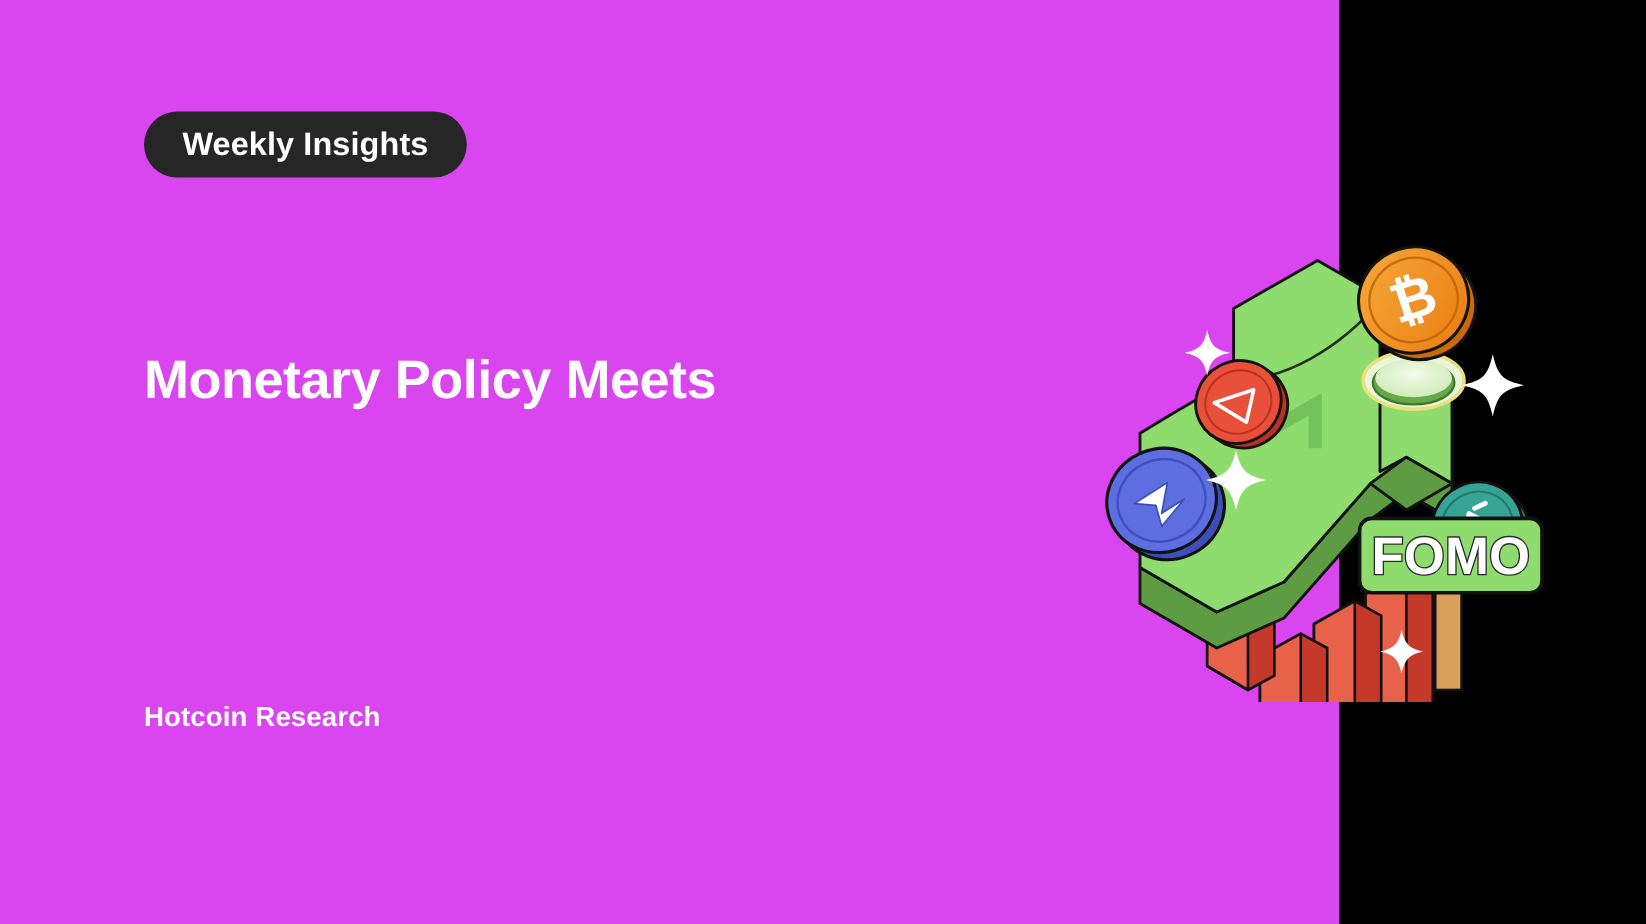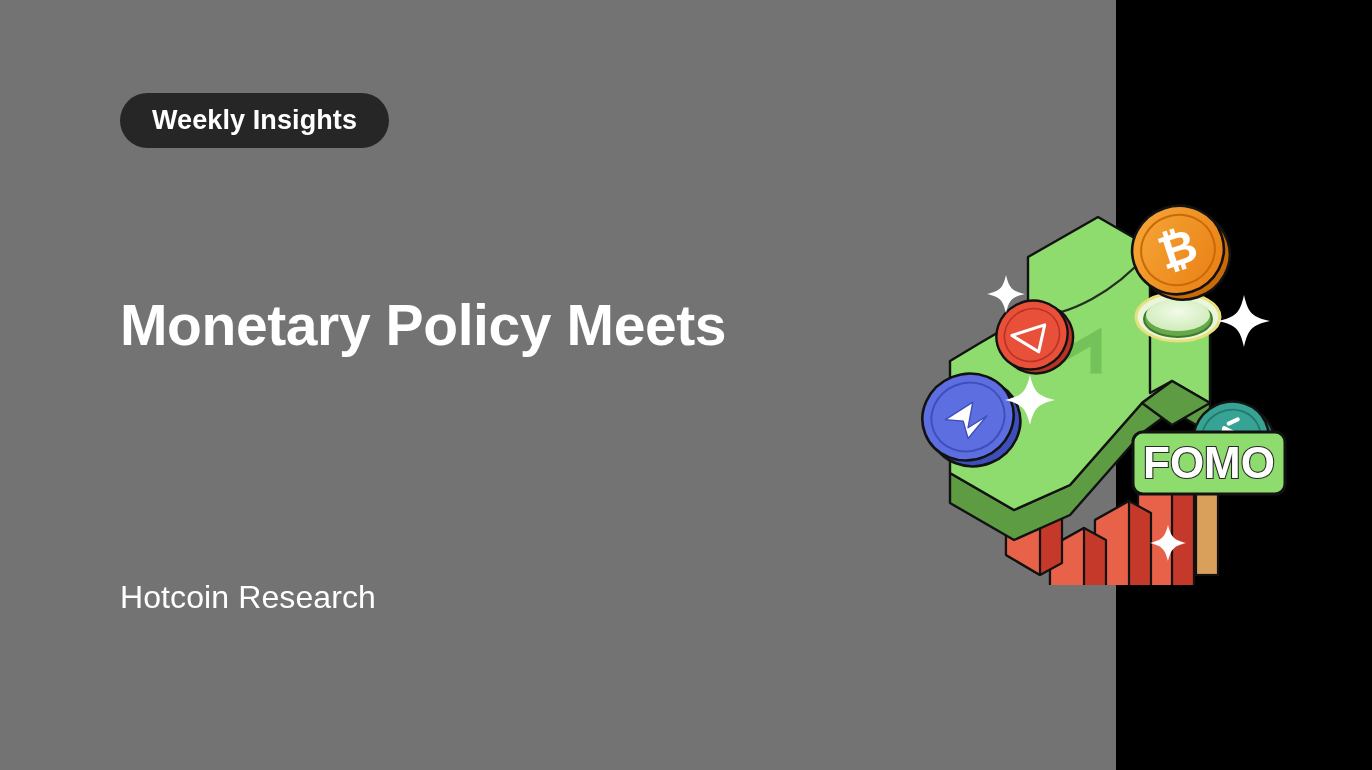--- a/index.html
+++ b/index.html
@@ -20,7 +20,7 @@
     position: relative;
     width: 1116px;
     height: 770px;
-    background: #737373;
+    background: #d946ef;
   }
 
   

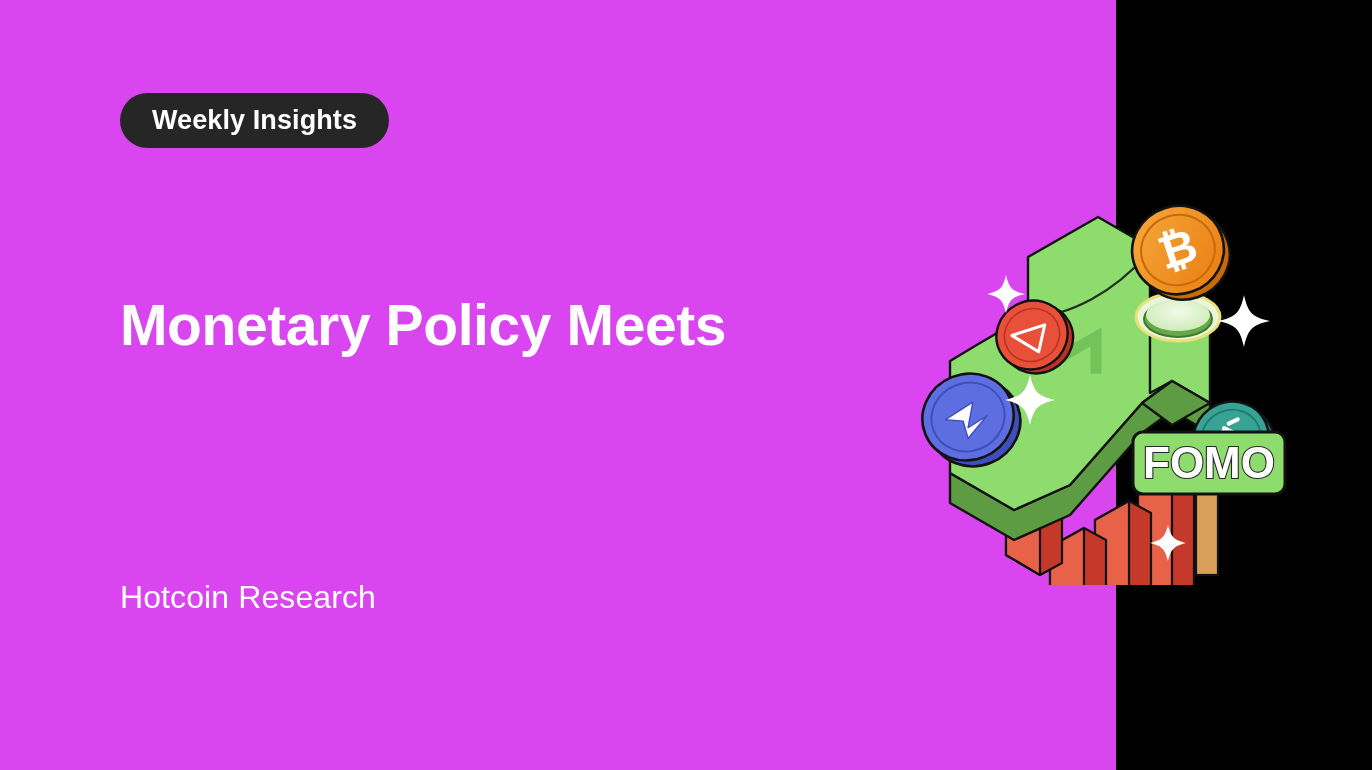--- a/index.html
+++ b/index.html
@@ -52,7 +52,7 @@
     top: 258px;
     width: 760px;
     color: #ffffff;
-    font-size: 57px;
+    font-size: 45px;
     font-weight: bold;
     line-height: 58px;
     letter-spacing: -0.4px;

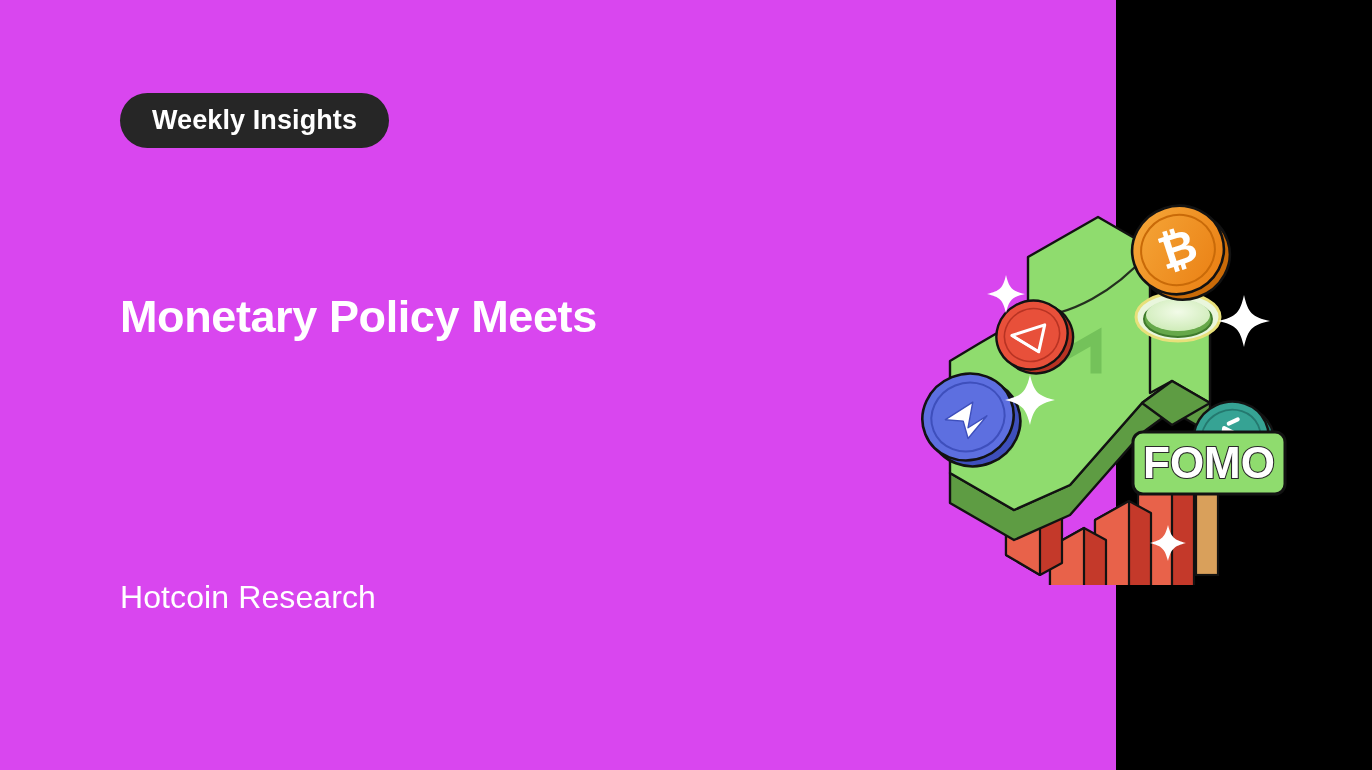--- a/index.html
+++ b/index.html
@@ -65,8 +65,8 @@
     left: 120px;
     top: 578px;
     color: #ffffff;
-    font-size: 32px;
-    font-weight: normal;
+    font-size: 23px;
+    font-weight: bold;
     line-height: 38px;
     letter-spacing: 0.1px;
   }

